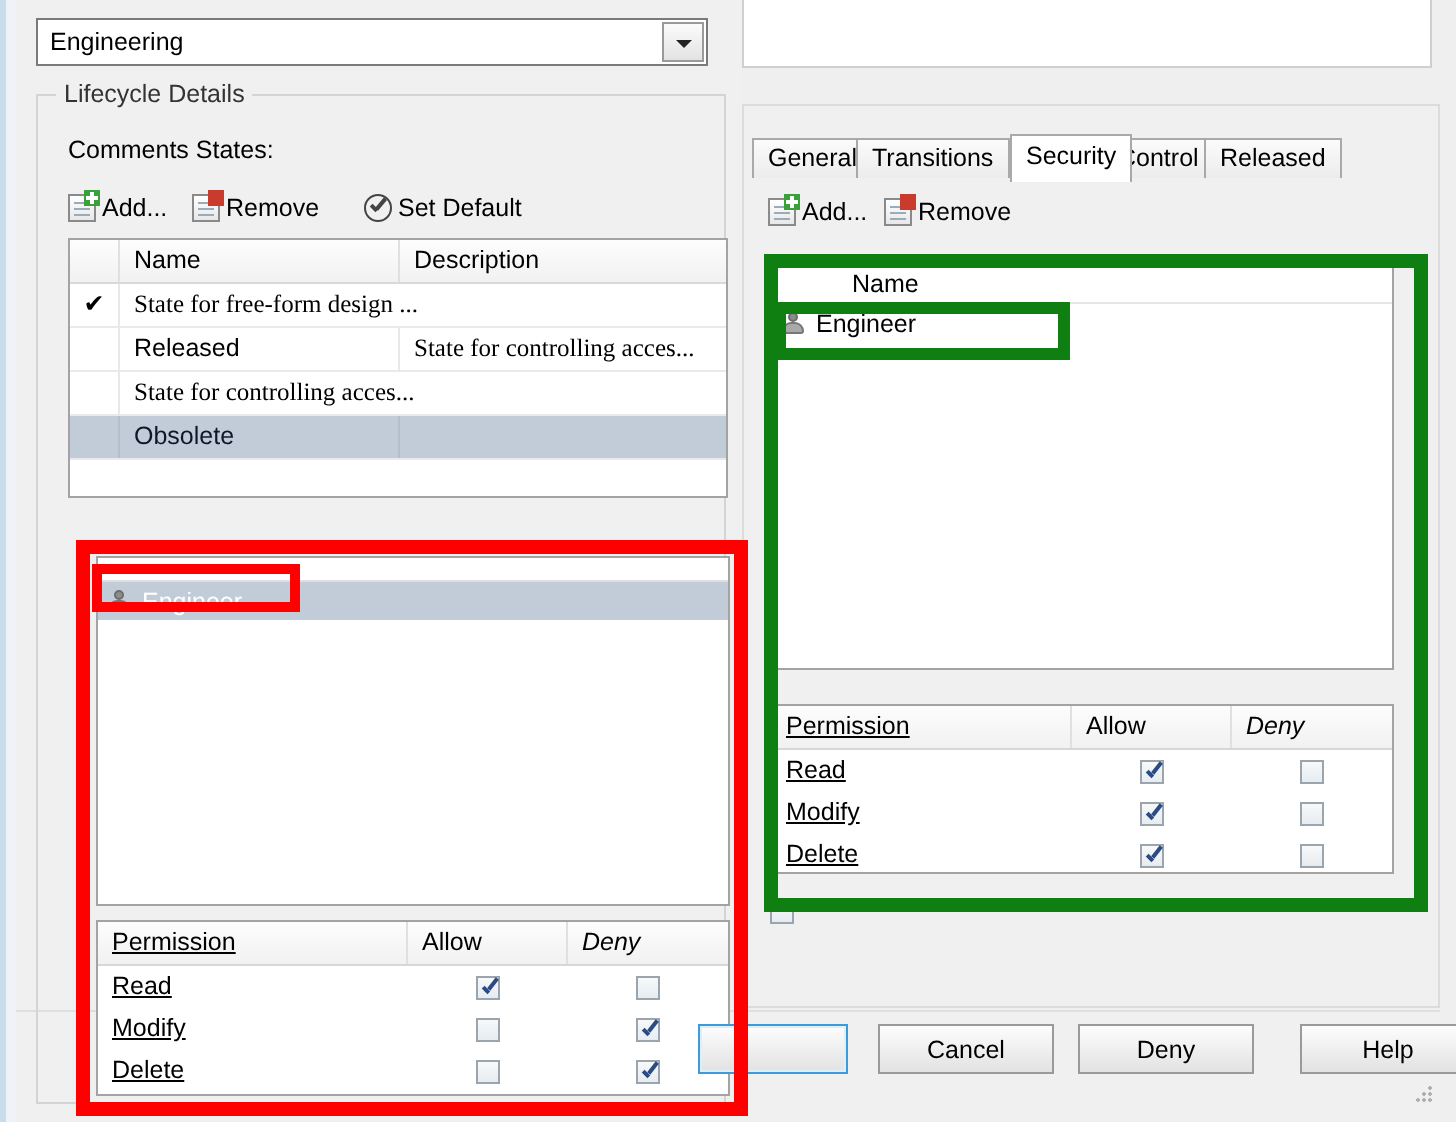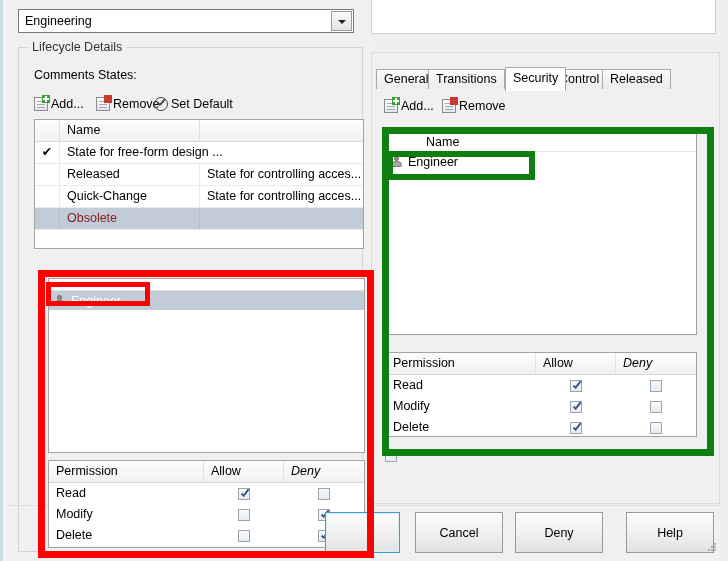--- a/index.html
+++ b/index.html
@@ -35,7 +35,7 @@
   .tbbtn{position:absolute;top:94px;height:20px;display:flex;align-items:center;gap:3px;font-size:12.5px;}
   #tb-add{left:34px;}
   #tb-remove{left:96px;}
-  #tb-setdefault{left:154px;}
+  #tb-setdefault{left:182px;}
   .doc-ico{position:relative;width:14px;height:14px;background:linear-gradient(#ffffff,#e8e8e8);
     border:1px solid #8a8a8a;box-sizing:border-box;}
   .doc-ico:before{content:"";position:absolute;left:2px;top:3px;width:8px;height:1px;

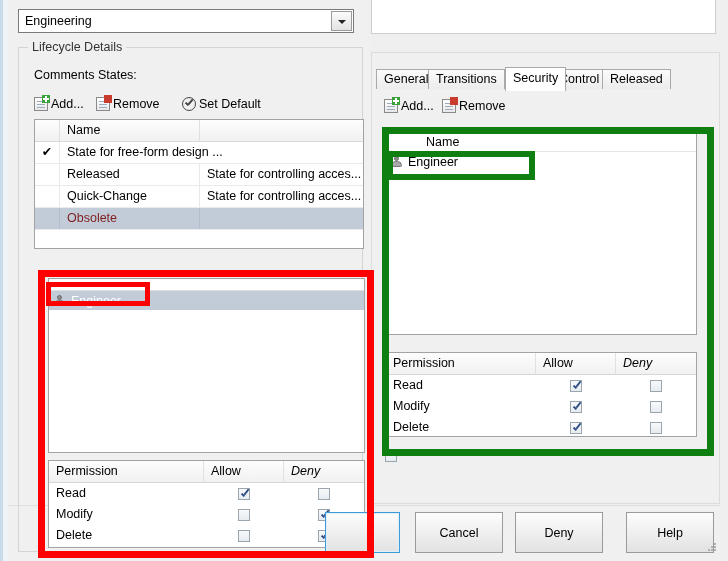--- a/index.html
+++ b/index.html
@@ -176,6 +176,7 @@
   <div class="st-hdr">
     <div class="c-chk"></div>
     <div class="c-name">Name</div>
+    <div class="c-desc">Description</div>
   </div>
   <div id="states-body">
       <div class="st-row">

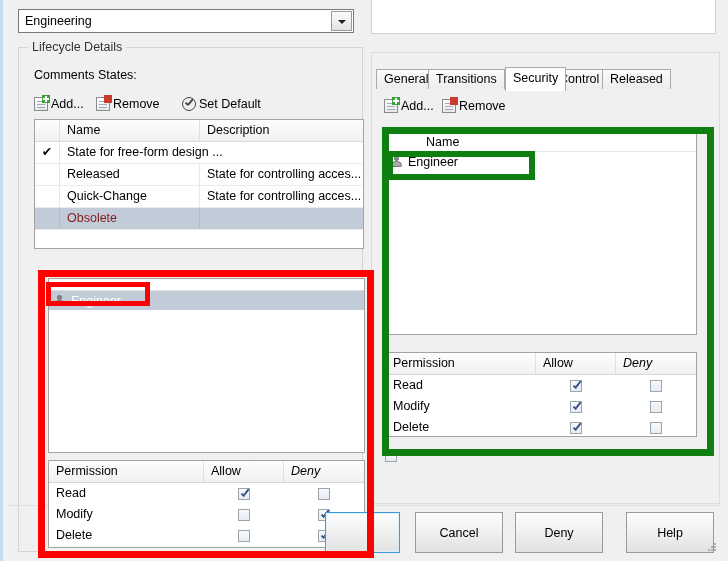--- a/index.html
+++ b/index.html
@@ -58,7 +58,7 @@
   .c-desc{flex:1;border-right:none !important;}
   .st-row{display:flex;height:21px;align-items:center;border-bottom:1px solid #eaeaea;}
   .st-row>div{font-size:12.5px;padding-left:7px;box-sizing:border-box;height:21px;line-height:20px;border-right:1px solid #e8e8e8;overflow:hidden;white-space:nowrap;}
-  .st-row .c-desc{border-right:none;}
+  .st-row .c-desc{border-right:none;font-family:Liberation Serif, serif;}
   .st-row.sel{background:#c2ccd9;color:#7f1d1d;}
   .st-row.sel>div{border-right-color:#b3bdcb;}
   .chk-mark{font-size:13px;text-align:center;padding-left:0 !important;}

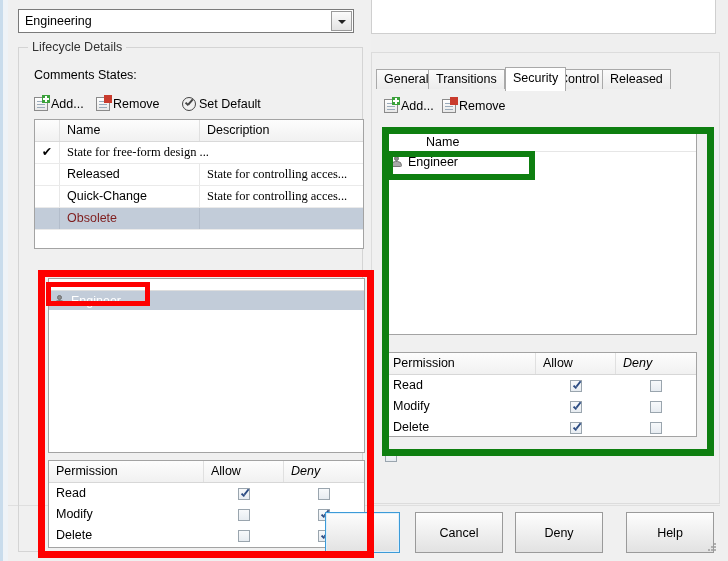--- a/index.html
+++ b/index.html
@@ -190,7 +190,6 @@
       </div>
       <div class="st-row">
         <div class="c-chk chk-mark"></div>
-        <div class="c-name">Quick-Change</div>
         <div class="c-desc">State for controlling acces...</div>
       </div>
       <div class="st-row sel">

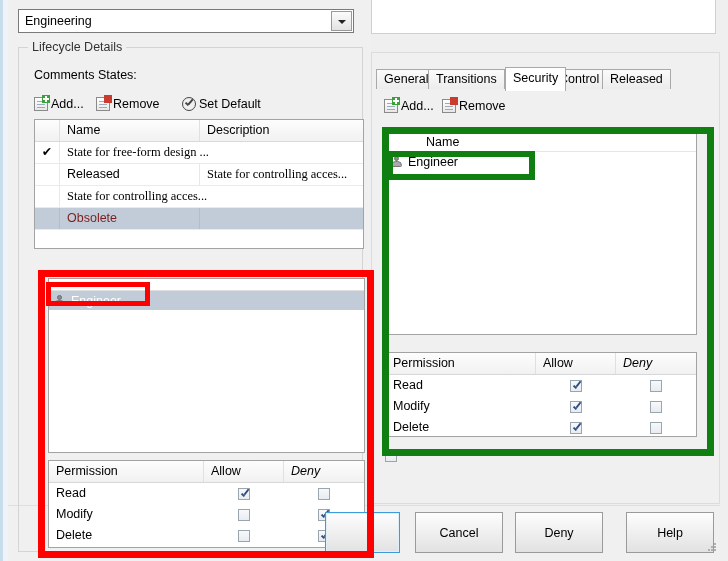--- a/index.html
+++ b/index.html
@@ -59,7 +59,7 @@
   .st-row{display:flex;height:21px;align-items:center;border-bottom:1px solid #eaeaea;}
   .st-row>div{font-size:12.5px;padding-left:7px;box-sizing:border-box;height:21px;line-height:20px;border-right:1px solid #e8e8e8;overflow:hidden;white-space:nowrap;}
   .st-row .c-desc{border-right:none;font-family:Liberation Serif, serif;}
-  .st-row.sel{background:#c2ccd9;color:#7f1d1d;}
+  .st-row.sel{background:#c2ccd9;color:#0f172a;}
   .st-row.sel>div{border-right-color:#b3bdcb;}
   .chk-mark{font-size:13px;text-align:center;padding-left:0 !important;}
 

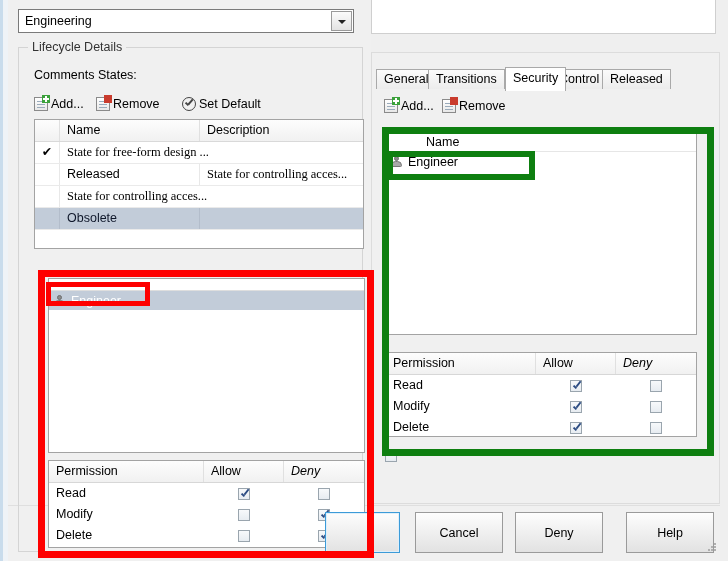--- a/index.html
+++ b/index.html
@@ -79,7 +79,7 @@
   #right-perm-table{left:385px;top:352px;width:312px;height:85px;}
   .p-hdr{display:flex;height:21px;background:linear-gradient(#fdfdfd,#f1f1f1);border-bottom:1px solid #d7d7d7;}
   .p-hdr div{font-size:12.5px;padding:3px 0 0 7px;box-sizing:border-box;border-right:1px solid #e0e0e0;}
-  .p-perm{flex:1;}
+  .p-perm{flex:1;text-decoration:underline;}
   .p-allow{width:80px;}
   .p-deny{width:80px;border-right:none !important;font-style:italic;}
   .p-row{display:flex;height:21px;align-items:center;}

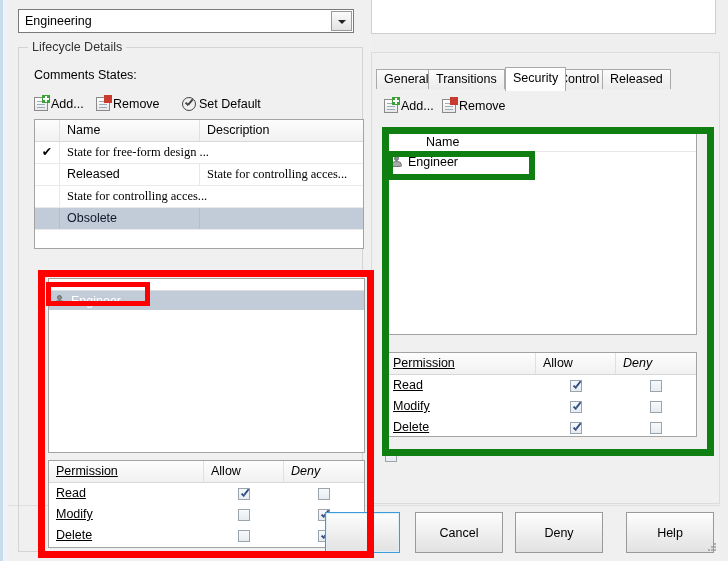--- a/index.html
+++ b/index.html
@@ -114,8 +114,8 @@
   #nostate-row{left:385px;top:450px;display:flex;align-items:center;gap:6px;font-size:12.5px;}
 
   
-  .dlgbtn{position:absolute;top:512px;height:41px;background:linear-gradient(#fdfdfd,#e2e2e2);
-    border:1px solid #9a9a9a;box-sizing:border-box;font-size:12.5px;display:flex;align-items:center;justify-content:center;}
+  .dlgbtn{position:absolute;top:512px;height:25px;background:linear-gradient(#fdfdfd,#e2e2e2);
+    border:1px solid #9a9a9a;box-sizing:border-box;font-size:12.5px;display:flex;align-items:center;justify-content:center;margin-left:24px;}
   #btn-ok{left:325px;width:75px;border:1px solid #3c9bd8;box-shadow:inset 0 0 0 1px #dfeffa;}
   #btn-cancel{left:415px;width:88px;}
   #btn-apply{left:515px;width:88px;}

